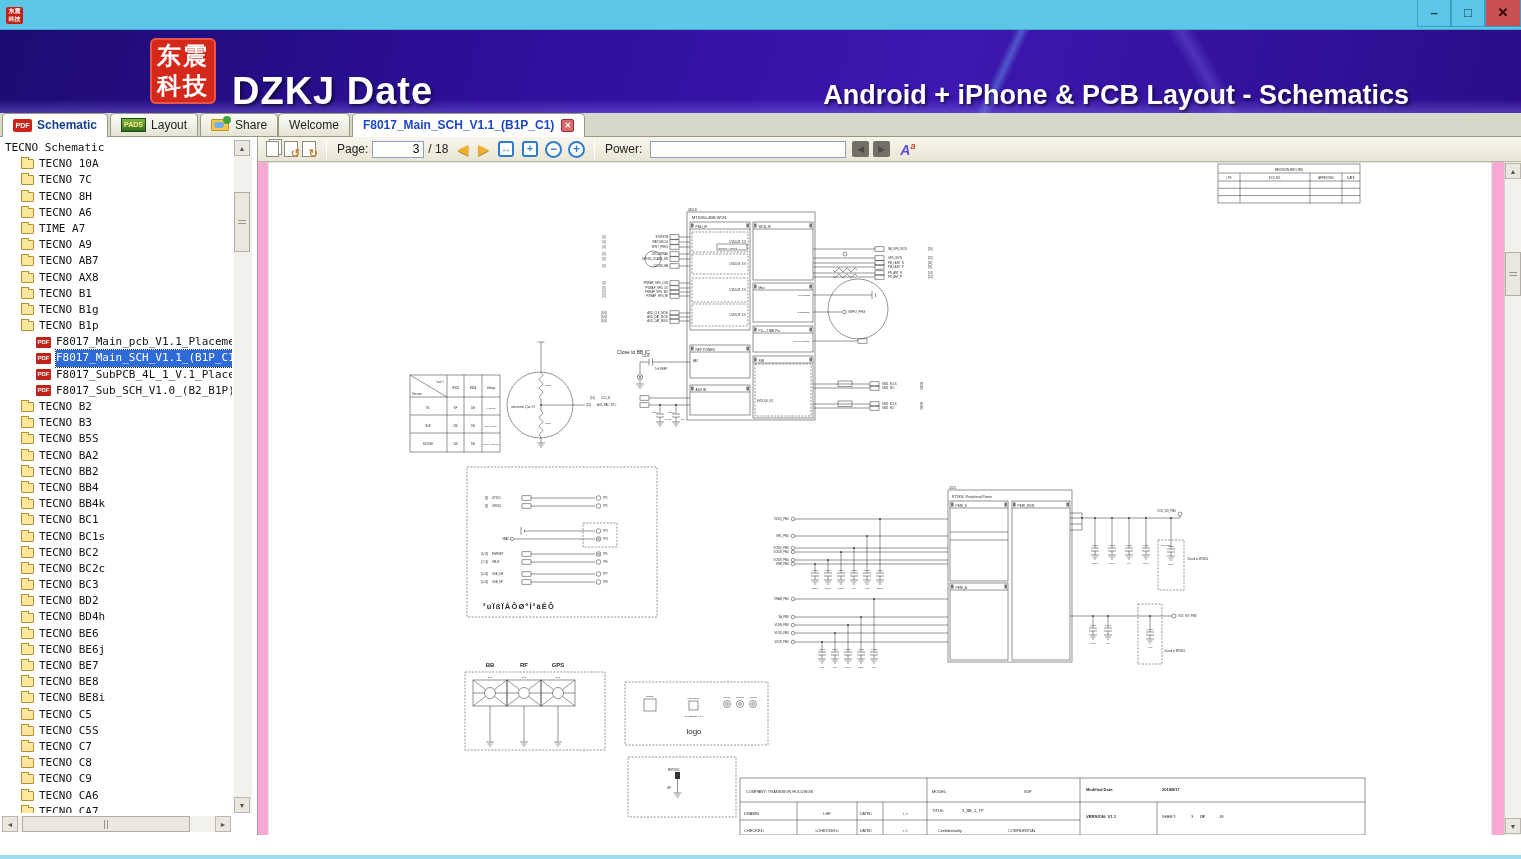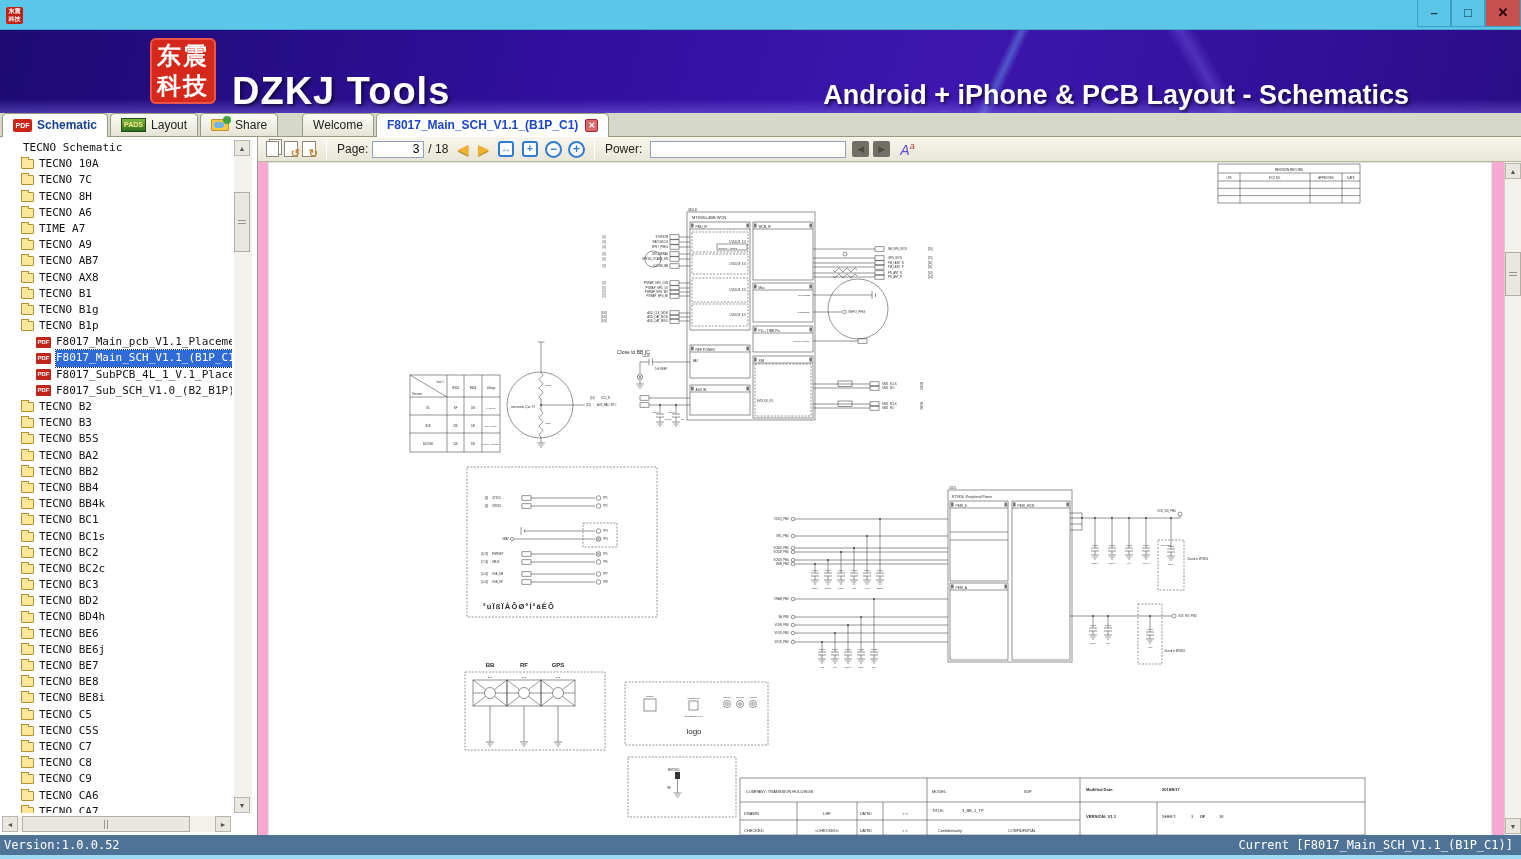--- a/index.html
+++ b/index.html
@@ -128,7 +128,7 @@
     <div class="streak2"></div>
     <div class="sheen"></div>
     <div class="logo">东震科技</div>
-    <div class="appname">DZKJ Tools</div>
+    <div class="appname">DZKJ Date</div>
     <div class="tagline">Android + iPhone &amp; PCB Layout - Schematics</div>
   </div>
 

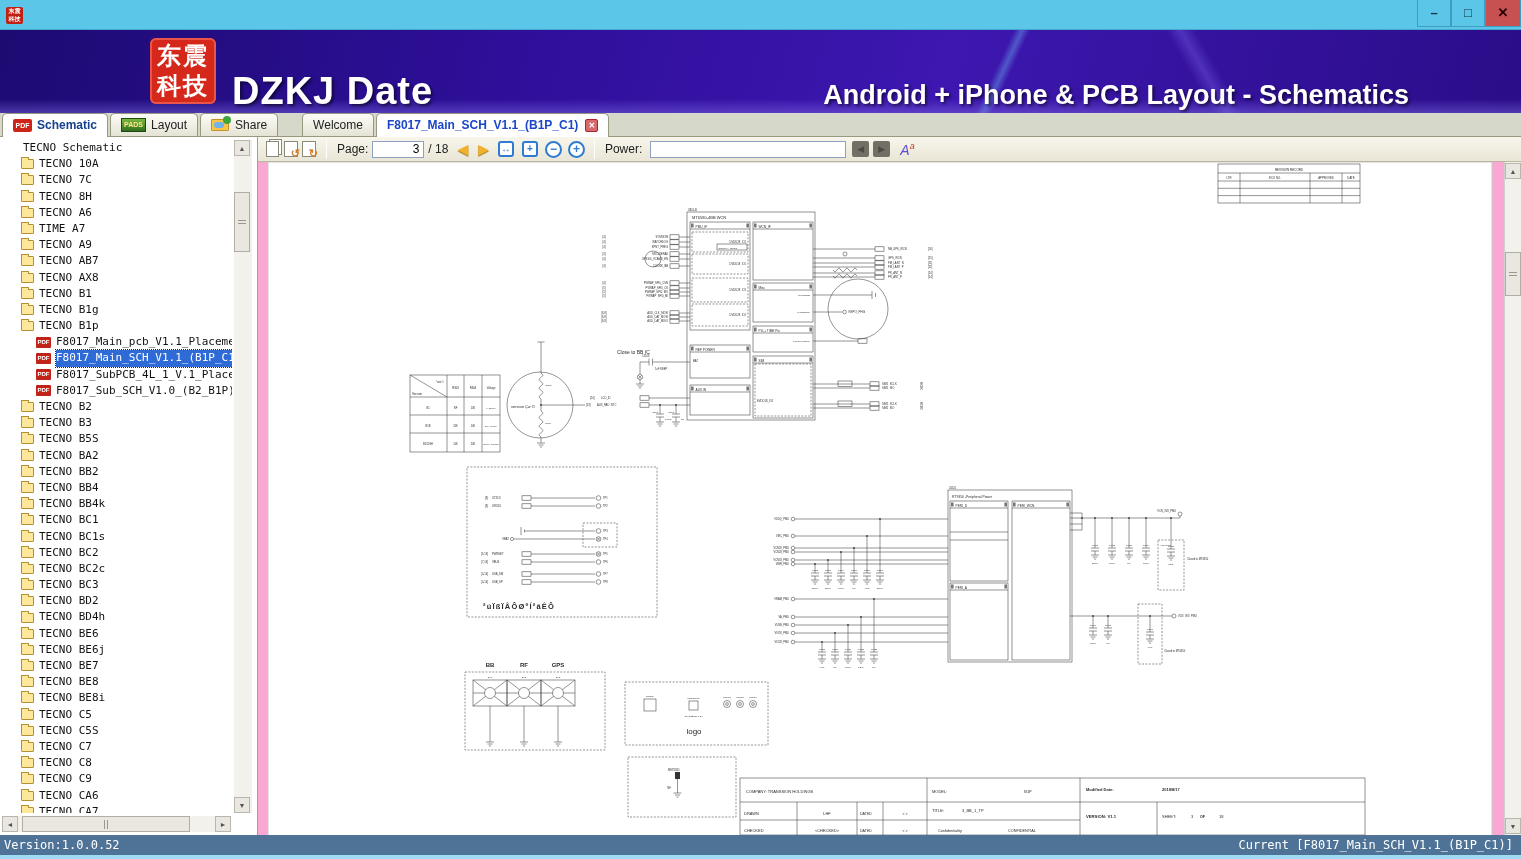--- a/index.html
+++ b/index.html
@@ -38,7 +38,7 @@
   .tab{display:flex;align-items:center;height:23px;padding:0 10px;margin-left:2px;border:1px solid #98997f;border-bottom:none;
     border-radius:5px 5px 0 0;background:linear-gradient(#fdfdf8,#e4e3d4);font-size:12px;color:#222;white-space:nowrap}
   .tab.active{background:#fff;font-weight:bold;color:#15418e;height:24px}
-  .tab.doc.first{margin-left:24px}
+  .tab.doc.first{margin-left:0}
   .tab.doc.active-doc{background:#fff;color:#1c46c8;font-weight:bold;height:24px}
   .pdf-badge{display:inline-block;width:19px;height:13px;background:#cc2418;color:#fff;font-size:7px;font-weight:bold;
     line-height:13px;text-align:center;border-radius:2px;margin-right:5px}

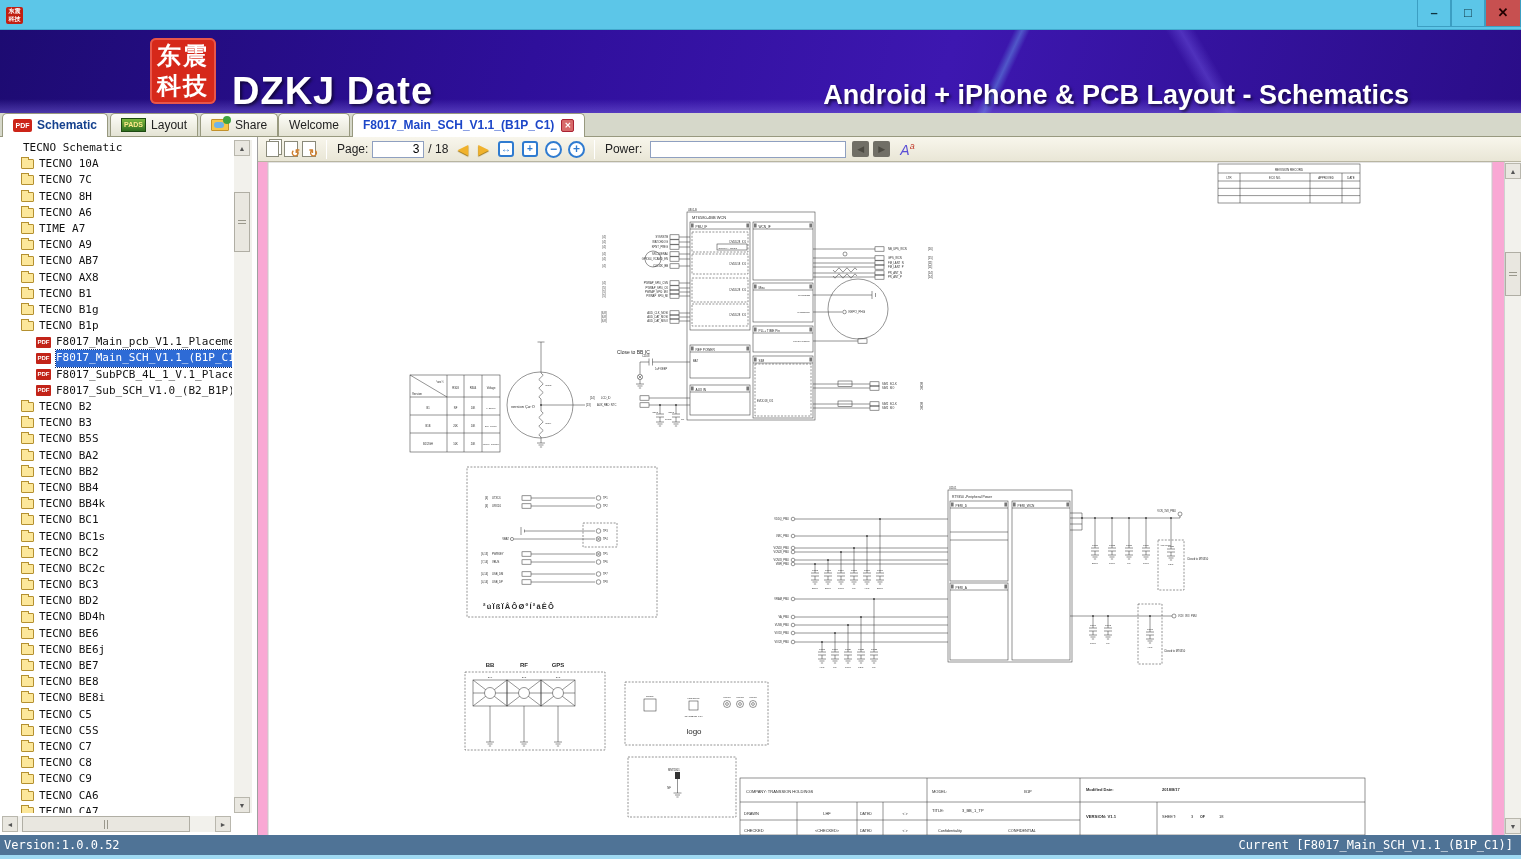--- a/index.html
+++ b/index.html
@@ -75,7 +75,7 @@
   
   .sidebar{position:absolute;left:0;top:137px;width:258px;bottom:24px;background:#fff;border-right:1px solid #a0a0a0;overflow:hidden}
   .tree{position:absolute;left:0;top:3px;right:25px;bottom:22px;overflow:hidden;white-space:nowrap}
-  .tree-root{font:11px/16.2px "DejaVu Sans Mono",monospace;color:#111;padding-left:23px}
+  .tree-root{font:11px/16.2px "DejaVu Sans Mono",monospace;color:#111;padding-left:5px}
   .trow{display:flex;align-items:center;height:16.2px;padding-left:21px}
   .trow.pdf{padding-left:36px}
   .tic{flex:none;margin-right:5px}

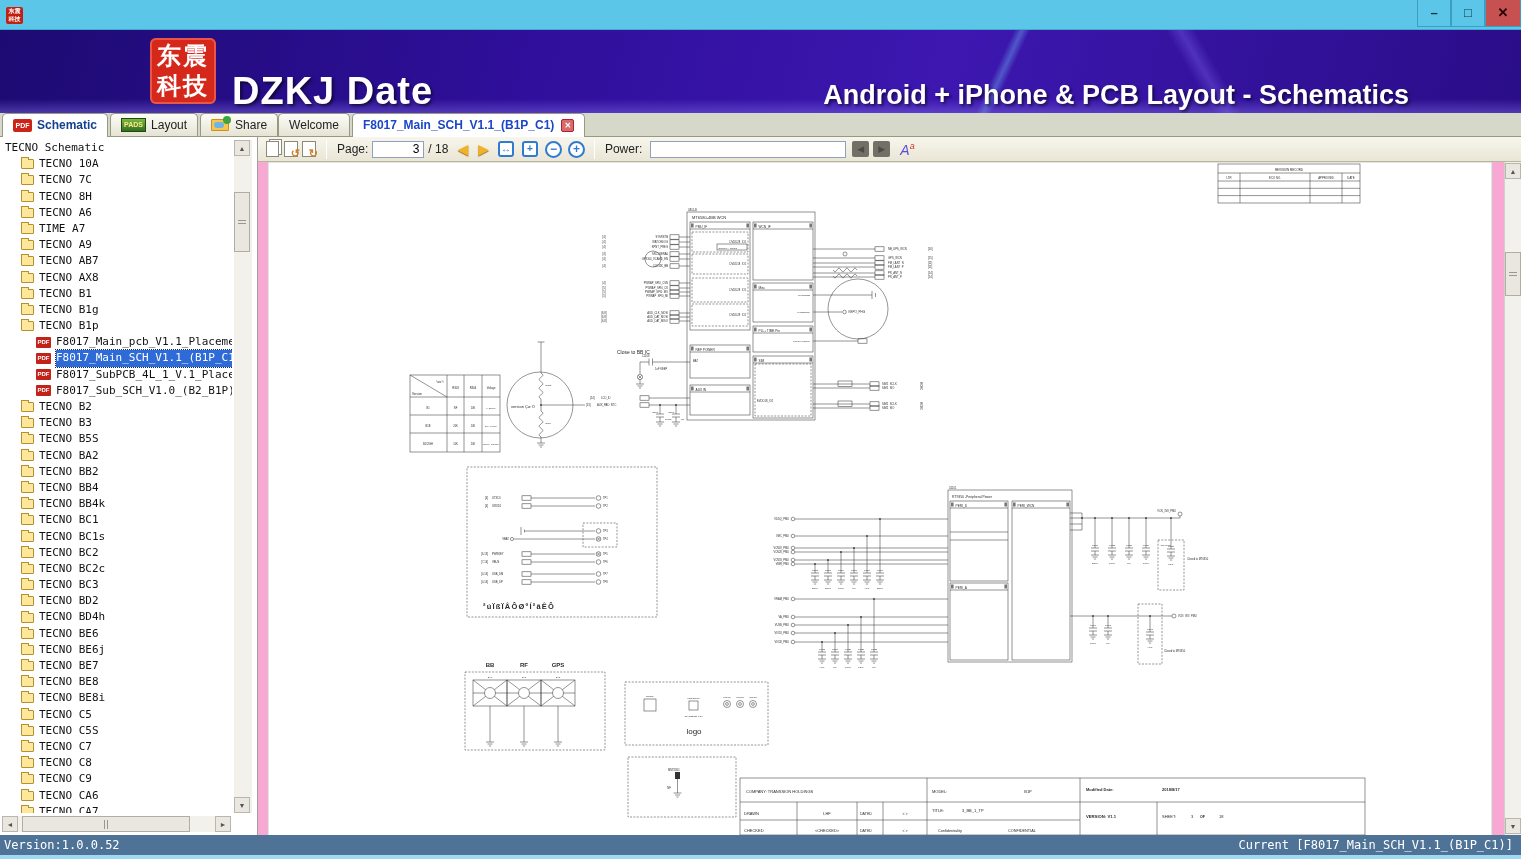--- a/index.html
+++ b/index.html
@@ -69,7 +69,7 @@
     font-size:12px;font-weight:bold;line-height:13px;text-align:center;margin:0 3px}
   .ic-book{width:17px;height:16px;background:#716f66;border-radius:2px;color:#4c4a42;font-size:9px;line-height:16px;
     text-align:center;margin:0 2px}
-  .ic-font{font-size:14px;font-weight:normal;font-style:italic;color:#5b4fd6;margin-left:8px}
+  .ic-font{font-size:14px;font-weight:bold;font-style:italic;color:#5b4fd6;margin-left:8px}
   .ic-font sup{color:#c0392b;font-size:9px}
 
   

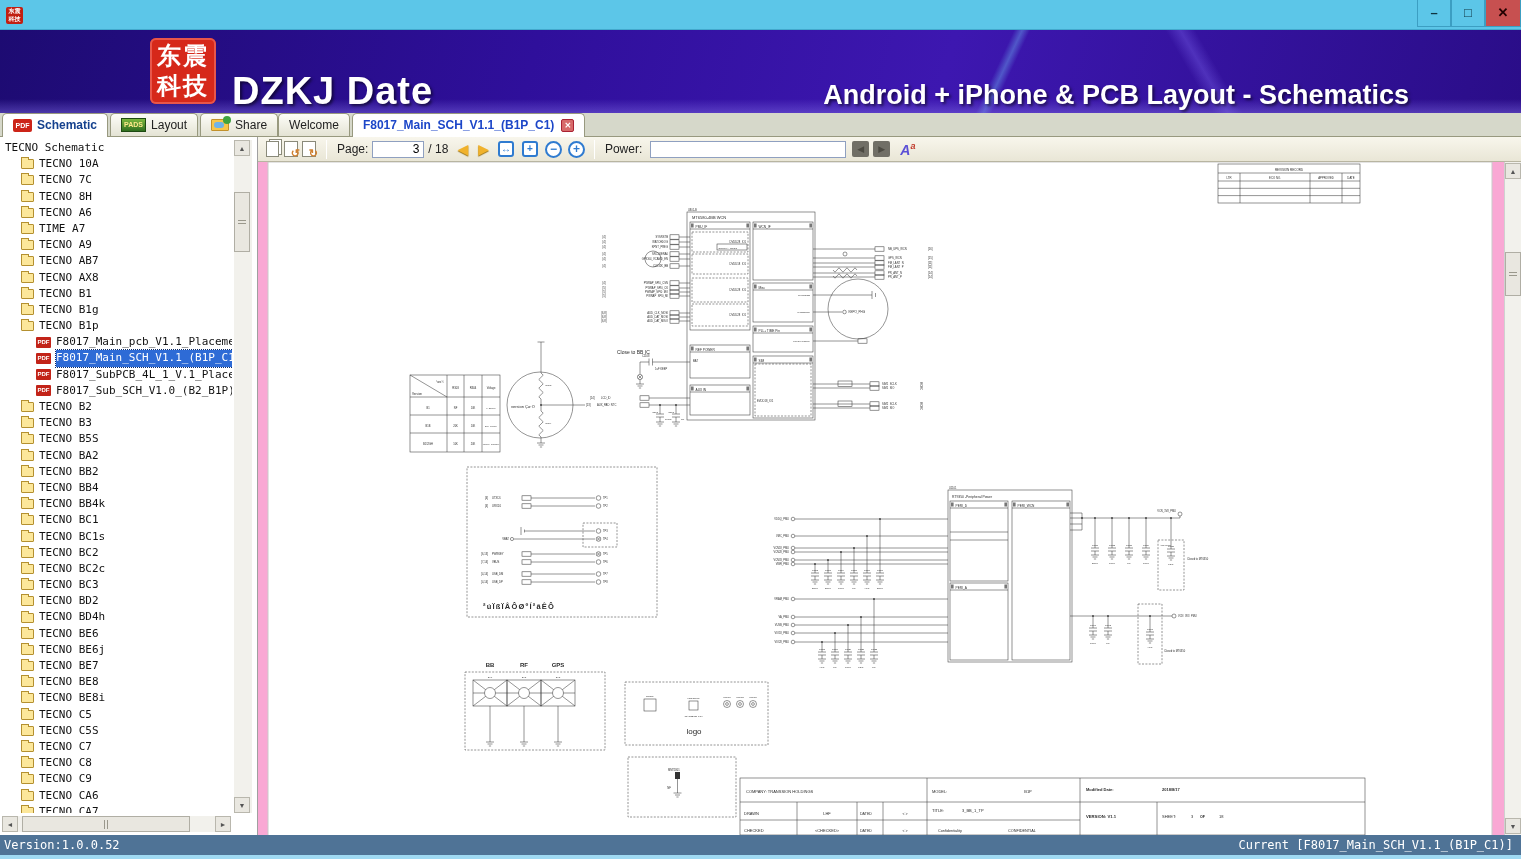--- a/index.html
+++ b/index.html
@@ -1059,10 +1059,6 @@
     </div>
   </div>
 
-  <div class="statusbar">
-    <span class="sleft">Version:1.0.0.52</span>
-    <span class="sright">Current [F8017_Main_SCH_V1.1_(B1P_C1)]</span>
-  </div>
   <div class="bottomstrip"></div>
 </div>
 

